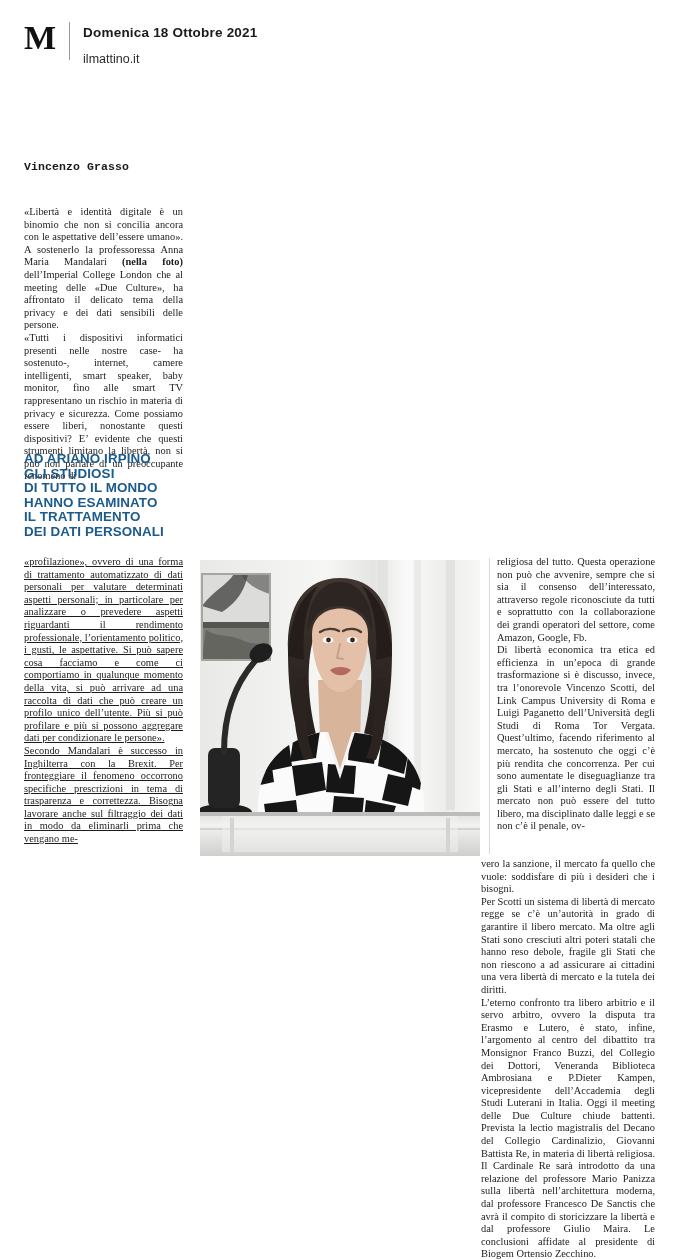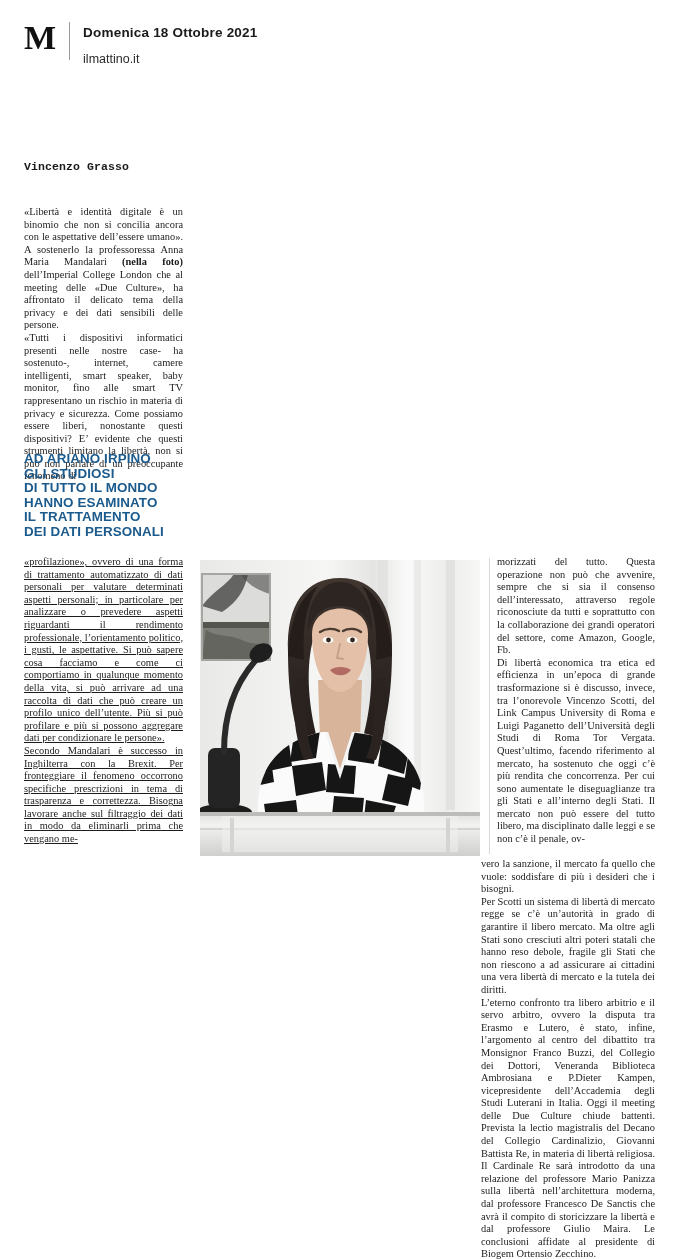--- a/index.html
+++ b/index.html
@@ -325,7 +325,7 @@
   <div class="col-rule"></div>
 
   <div class="col-text col-right-top">
-    <p>morizzati del tutto. Questa operazione non può che avvenire, sempre che si sia il consenso dell’interessato, attraverso regole riconosciute da tutti e soprattutto con la collaborazione dei grandi operatori del settore, come Amazon, Google, Fb.</p>
+    <p>religiosa del tutto. Questa operazione non può che avvenire, sempre che si sia il consenso dell’interessato, attraverso regole riconosciute da tutti e soprattutto con la collaborazione dei grandi operatori del settore, come Amazon, Google, Fb.</p>
     <p>Di libertà economica tra etica ed efficienza in un’epoca di grande trasformazione si è discusso, invece, tra l’onorevole Vincenzo Scotti, del Link Campus University di Roma e Luigi Paganetto dell’Università degli Studi di Roma Tor Vergata. Quest’ultimo, facendo riferimento al mercato, ha sostenuto che oggi c’è più rendita che concorrenza. Per cui sono aumentate le diseguaglianze tra gli Stati e all’interno degli Stati. Il mercato non può essere del tutto libero, ma disciplinato dalle leggi e se non c’è il penale, ov-</p>
   </div>
 

